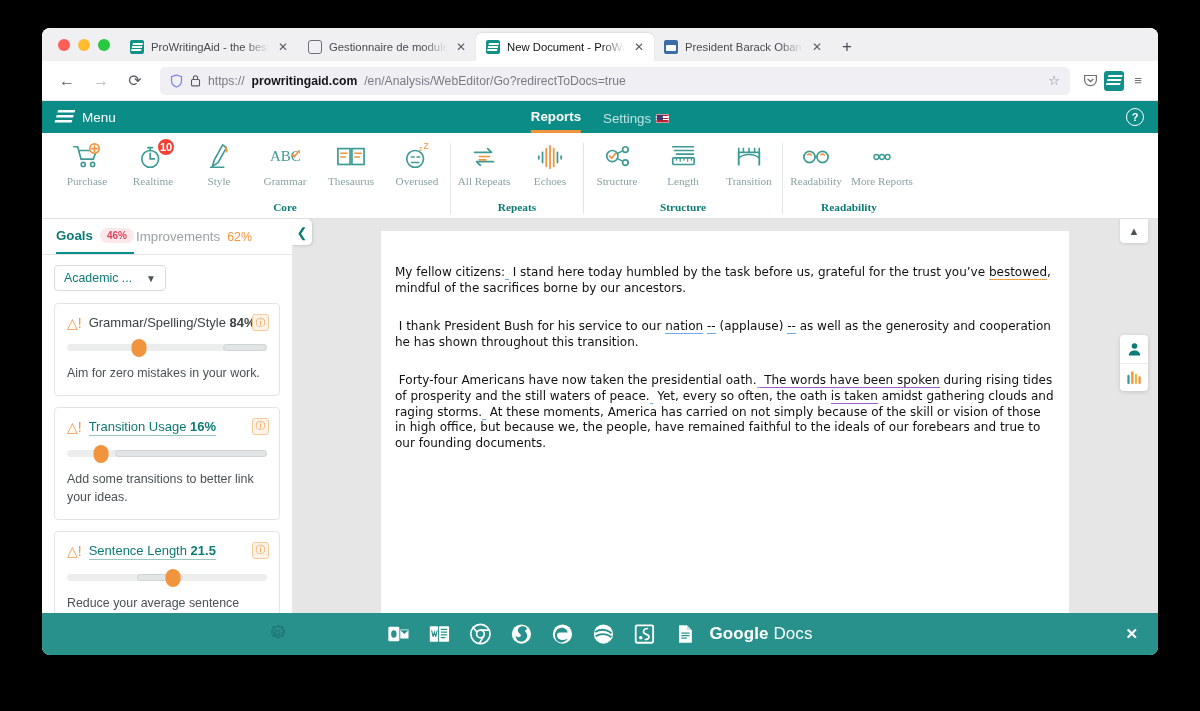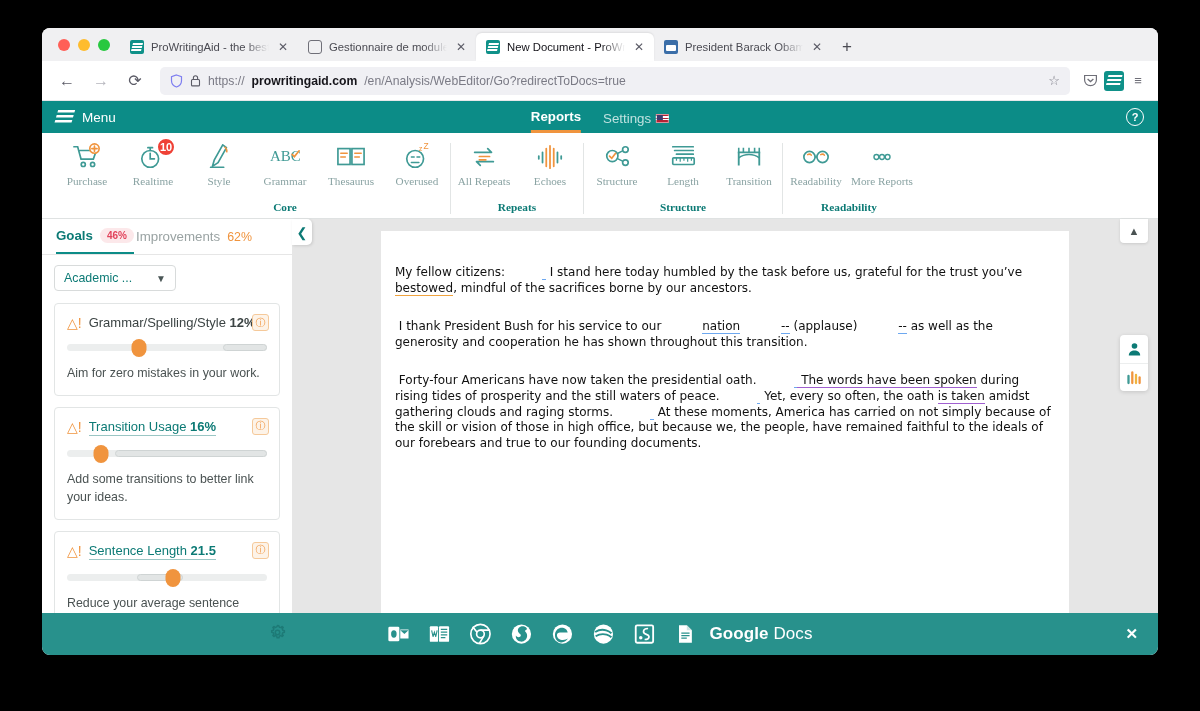--- a/index.html
+++ b/index.html
@@ -185,7 +185,7 @@
 
   .side-scroll{ flex:1; overflow:hidden; padding:10px 12px 0; min-height:0; }
   .dropdown{
-    width:122px; height:26px; border:1px solid #d8dbdb; border-radius:4px;
+    width:112px; height:26px; border:1px solid #d8dbdb; border-radius:4px;
     display:flex; align-items:center; justify-content:space-between;
     padding:0 9px; font-size:12.4px; color:#0c7a75; margin-bottom:12px;
   }

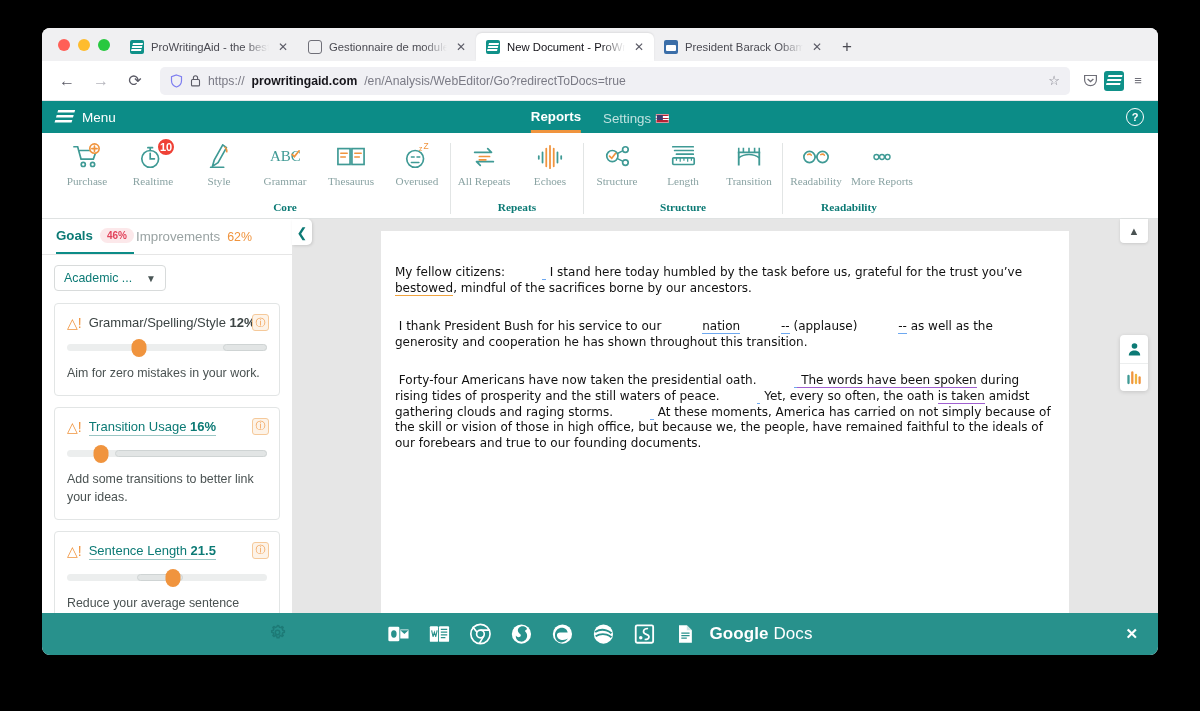--- a/index.html
+++ b/index.html
@@ -543,7 +543,7 @@
         <div class="goal-card">
           <div class="goal-head">
             <span class="warn">△!</span>
-            <span class="goal-title"><span>Grammar/Spelling/Style </span><b>12%</b></span>
+            <span class="goal-title"><span>Grammar/Spelling/Style </span><b>84%</b></span>
           </div>
           <div class="info-box">ⓘ</div>
           <div class="slider">

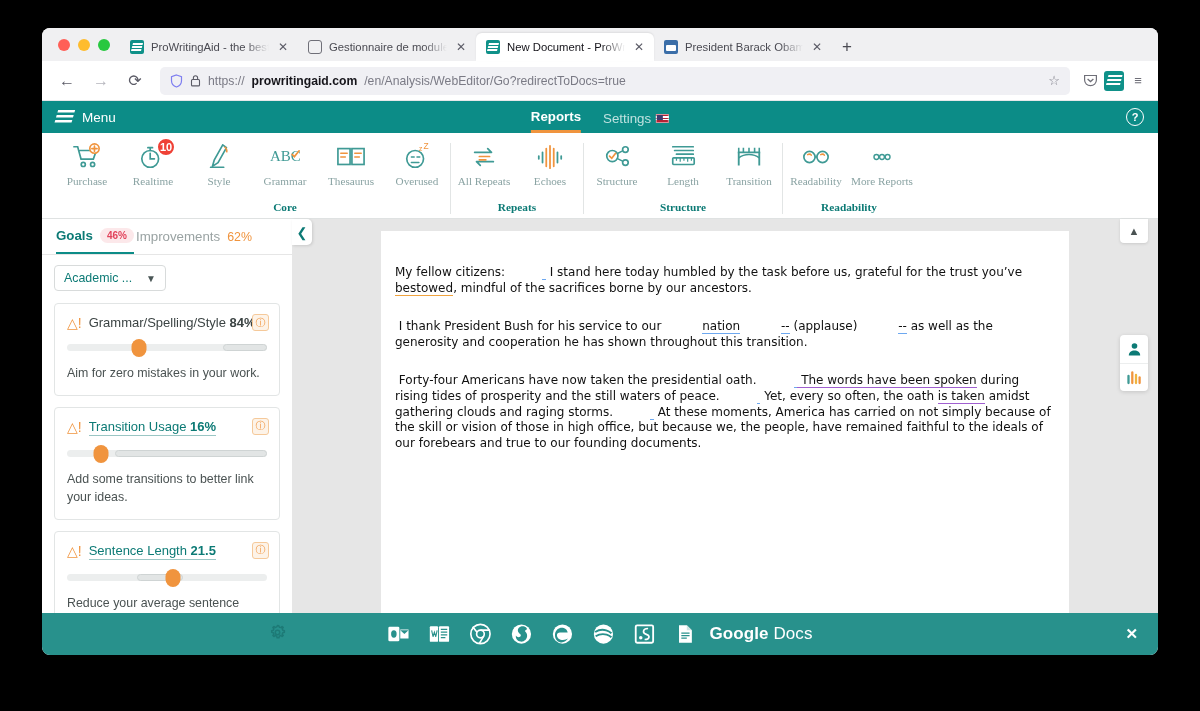--- a/index.html
+++ b/index.html
@@ -231,7 +231,7 @@
   }
   .page p{ margin:0 0 23px; }
   .page p.tight{ margin-bottom:0; }
-  u.blue{ text-decoration:none; border-bottom:1.6px solid #6da8f0;margin-left:37px; }
+  u.blue{ text-decoration:none; border-bottom:1.6px solid #6da8f0; }
   u.orange{ text-decoration:none; border-bottom:1.6px solid #f0a33e; }
   u.purple{ text-decoration:none; border-bottom:1.6px solid #a05fd0; }
 

